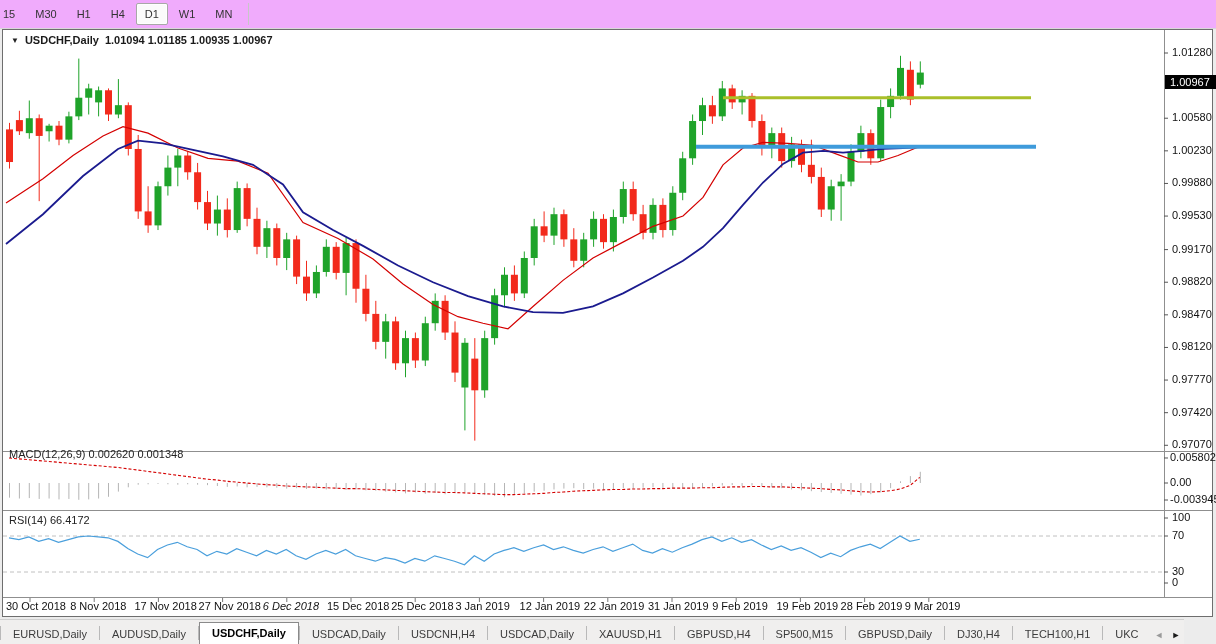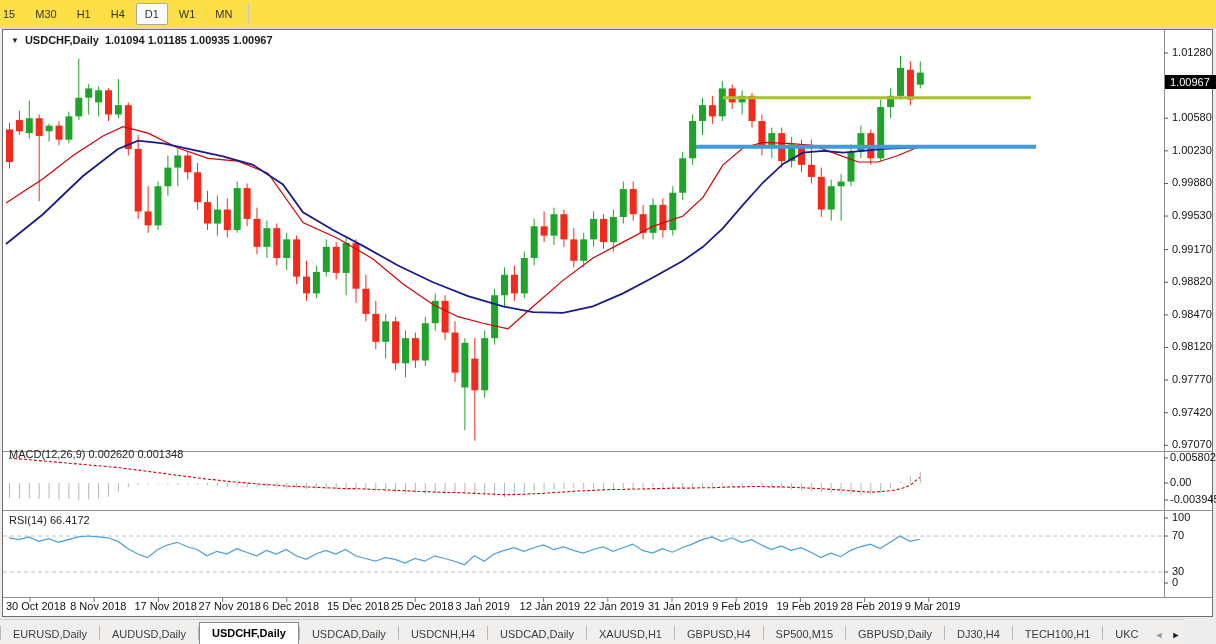--- a/index.html
+++ b/index.html
@@ -5,7 +5,7 @@
   html,body{margin:0;padding:0;background:#ececec;width:1216px;height:644px;overflow:hidden;
     font-family:"Liberation Sans",sans-serif;-webkit-font-smoothing:antialiased;}
   
-  #toolbar{position:absolute;left:0;top:0;width:1216px;height:28px;background:#fde047;
+  #toolbar{position:absolute;left:0;top:0;width:1216px;height:28px;background:#f0abfc;
     border-bottom:1px solid #d8d8d8;display:flex;align-items:center;overflow:hidden;}
   .tf-btn{font-size:11px;color:#333;padding:4px 8px;margin:0 1px;border:1px solid transparent;
     border-radius:2px;white-space:nowrap;cursor:default;}

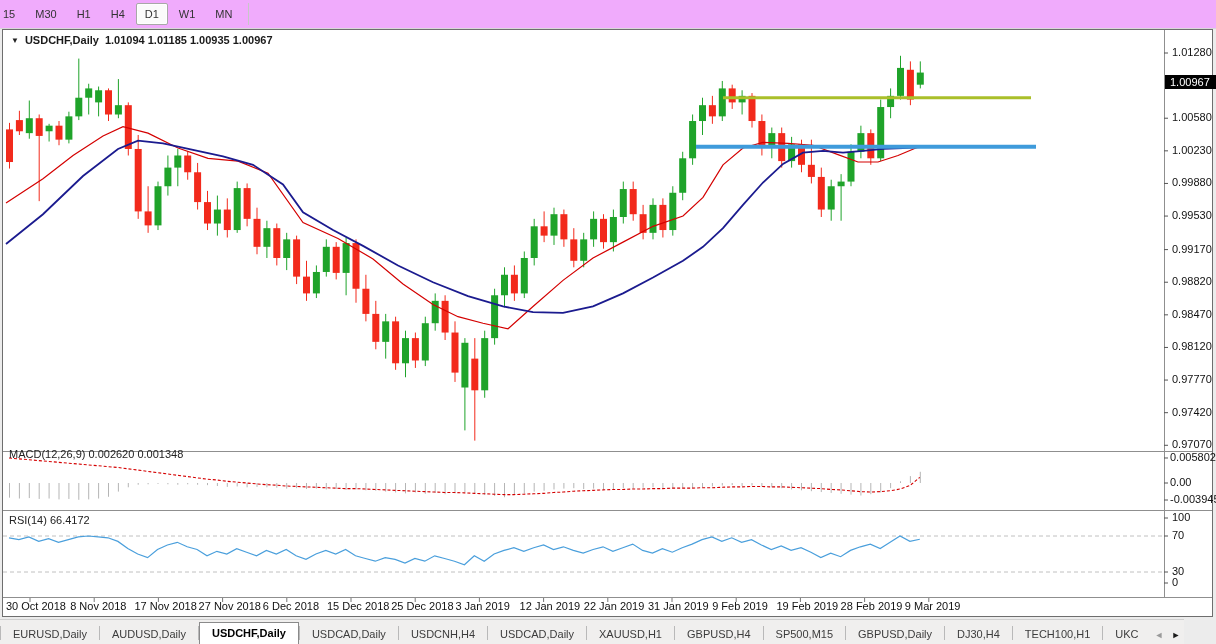--- a/index.html
+++ b/index.html
@@ -427,7 +427,7 @@
       <div class="dlabel" style="left: 67.2px;">8 Nov 2018</div>
       <div class="dlabel" style="left: 131.4px;">17 Nov 2018</div>
       <div class="dlabel" style="left: 195.6px;">27 Nov 2018</div>
-      <div class="dlabel" style="left: 259.8px;">6 Dec 2018</div>
+      <div class="dlabel" style="left: 259.8px; font-style: italic;">6 Dec 2018</div>
       <div class="dlabel" style="left: 324px;">15 Dec 2018</div>
       <div class="dlabel" style="left: 388.2px;">25 Dec 2018</div>
       <div class="dlabel" style="left: 452.4px;">3 Jan 2019</div>

